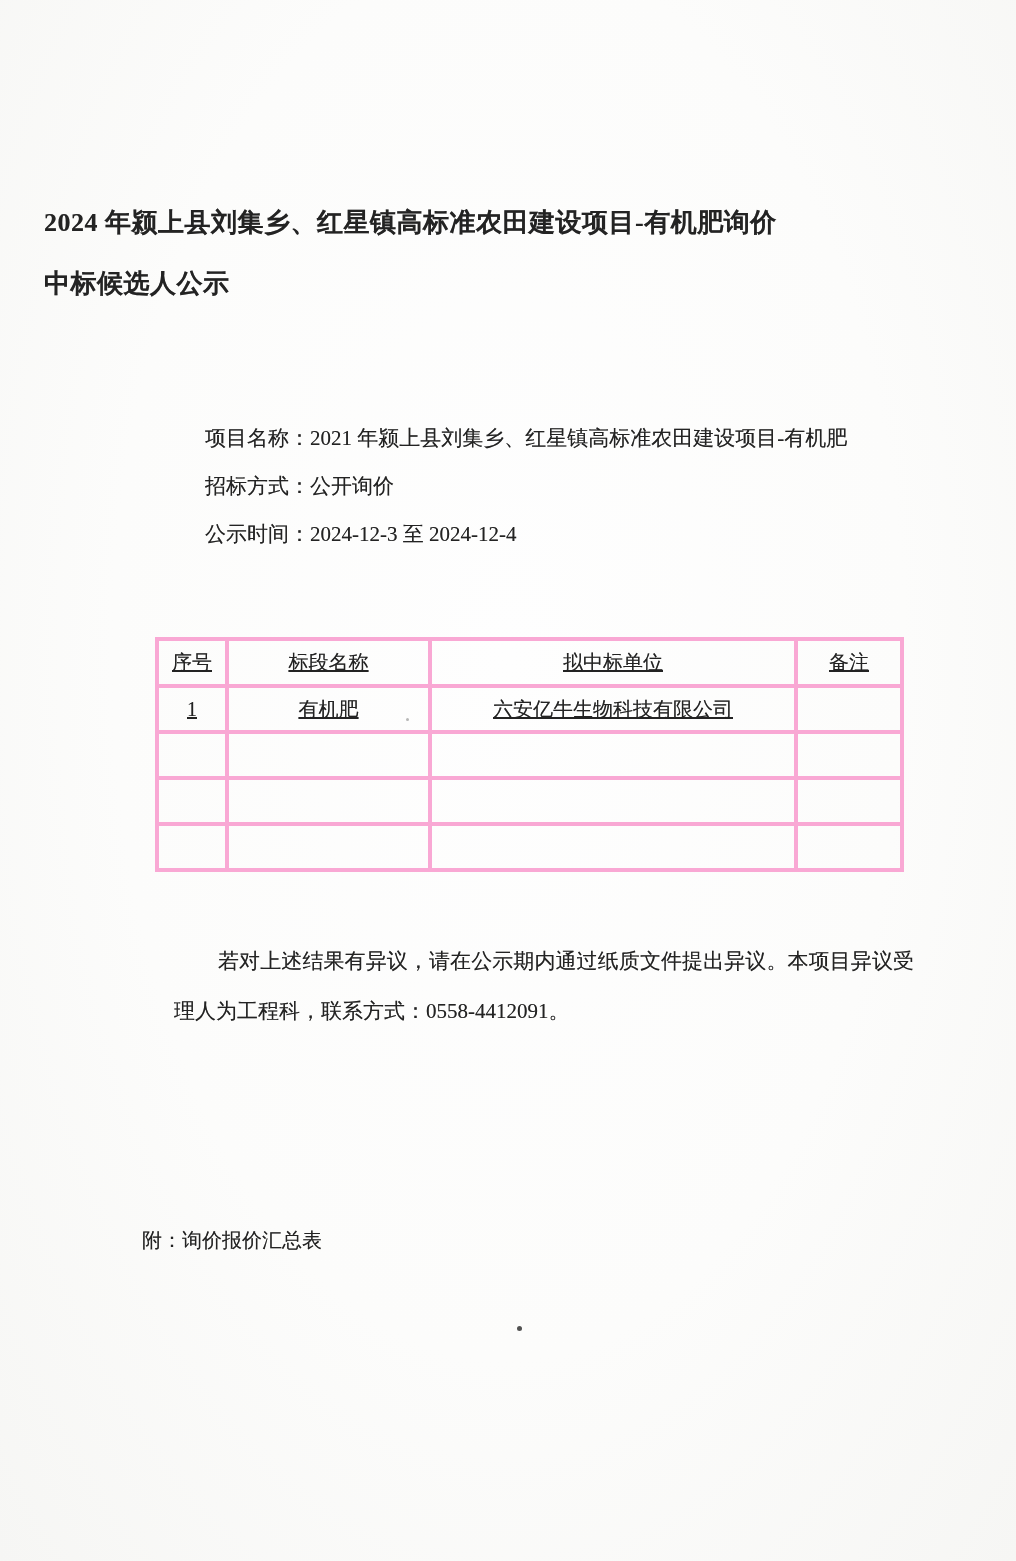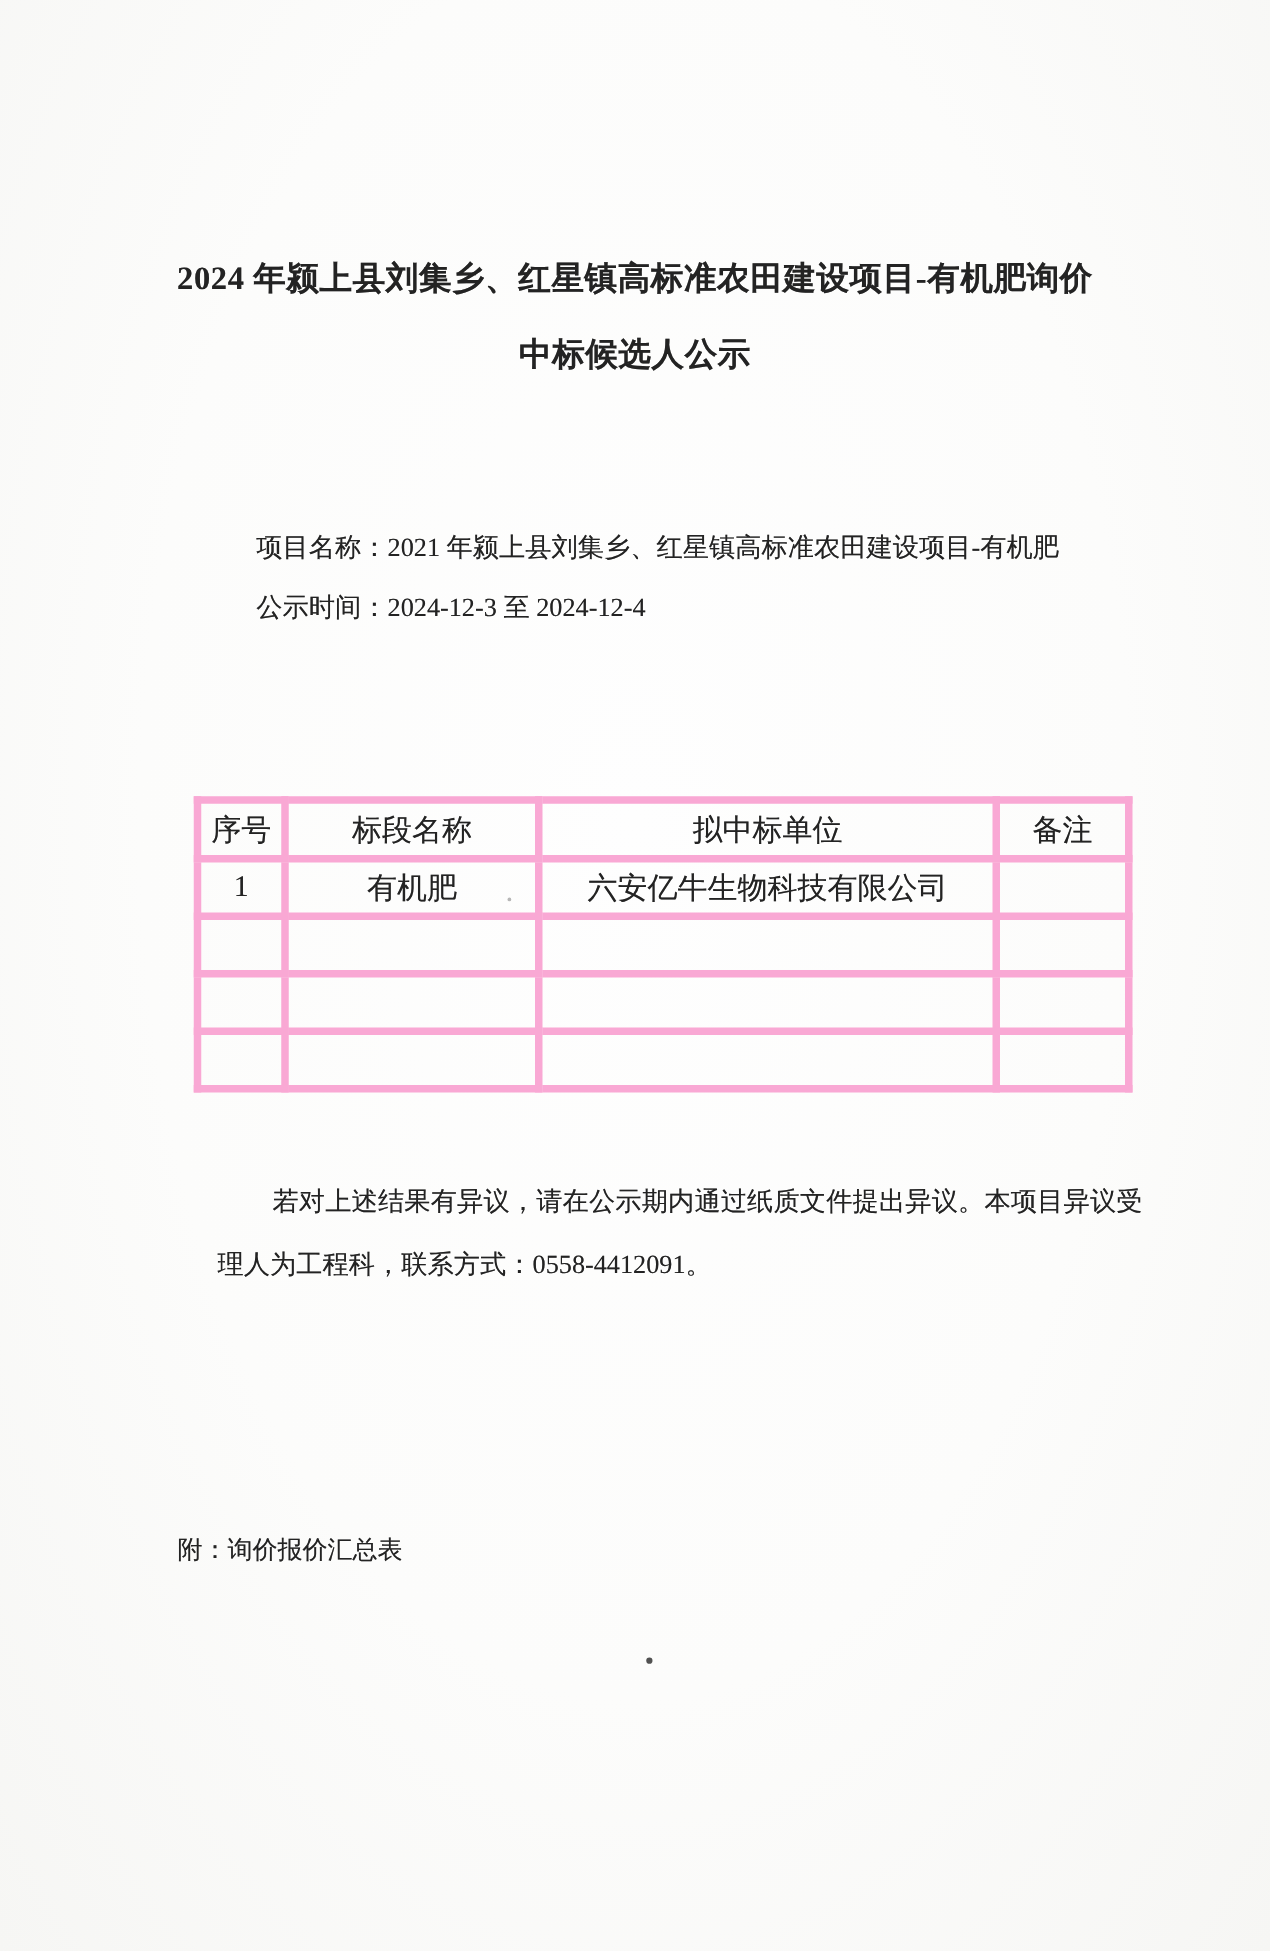--- a/index.html
+++ b/index.html
@@ -16,8 +16,8 @@
 
   .doc-title {
     position: absolute; left: 0; width: 100%;
-    text-align: center; font-size: 26px; font-weight: bold;
-    letter-spacing: 0.5px; margin: 0;
+    font-size: 26px; font-weight: bold;
+    letter-spacing: 0.5px; margin: 0; padding-left: 44px;
   }
   .doc-title.line1 { top: 205px; }
   .doc-title.line2 { top: 266px; }

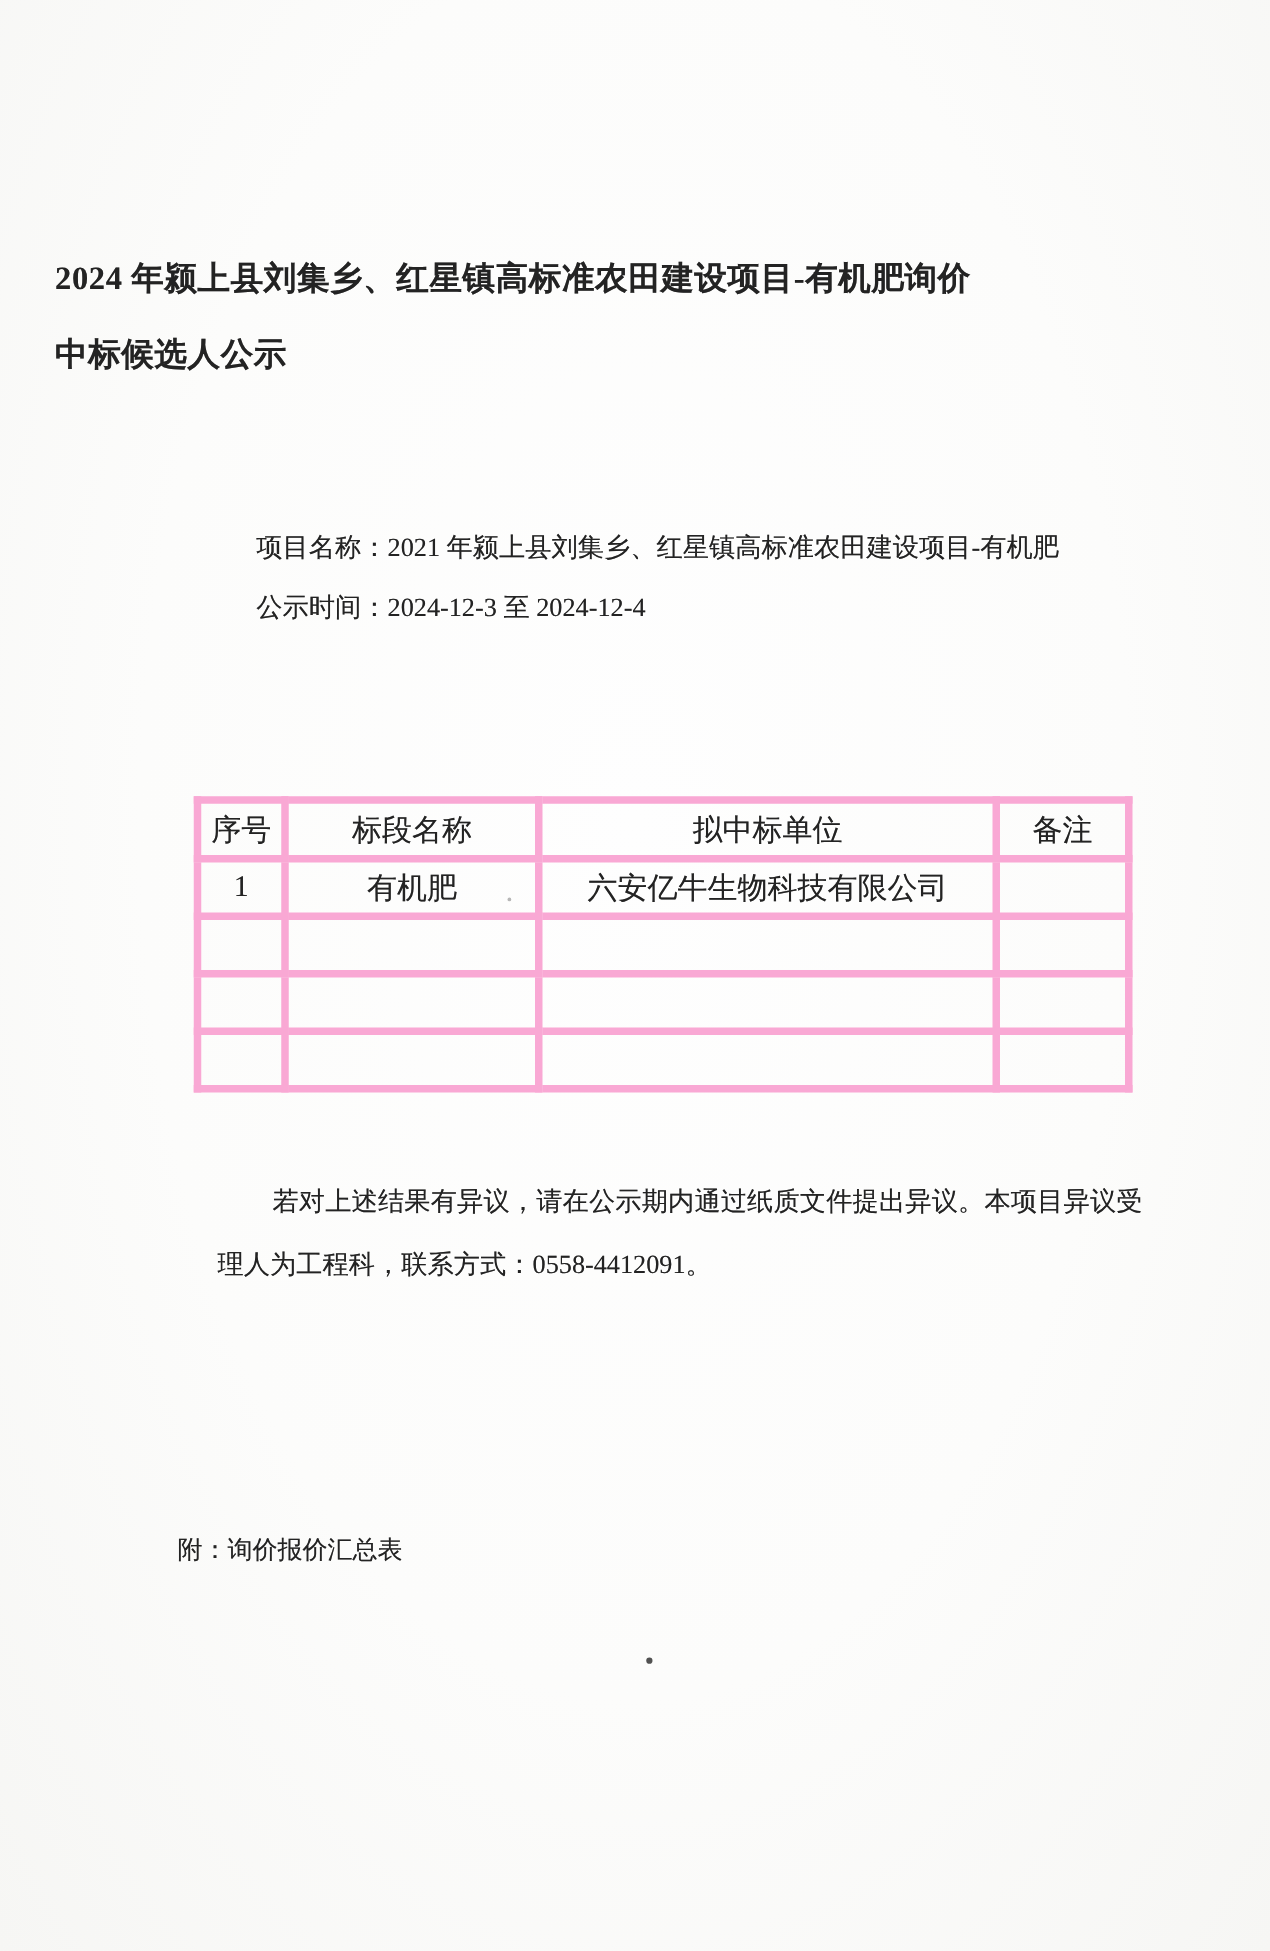--- a/index.html
+++ b/index.html
@@ -70,6 +70,7 @@
 
 <div class="info-block">
   <div class="info-line scan-text"><span>项目名称：</span><span>2021 年颍上县刘集乡、红星镇高标准农田建设项目-有机肥</span></div>
+  <div class="info-line scan-text"><span>招标方式：</span><span>公开询价</span></div>
   <div class="info-line scan-text"><span>公示时间：</span><span>2024-12-3 至 2024-12-4</span></div>
 </div>
 

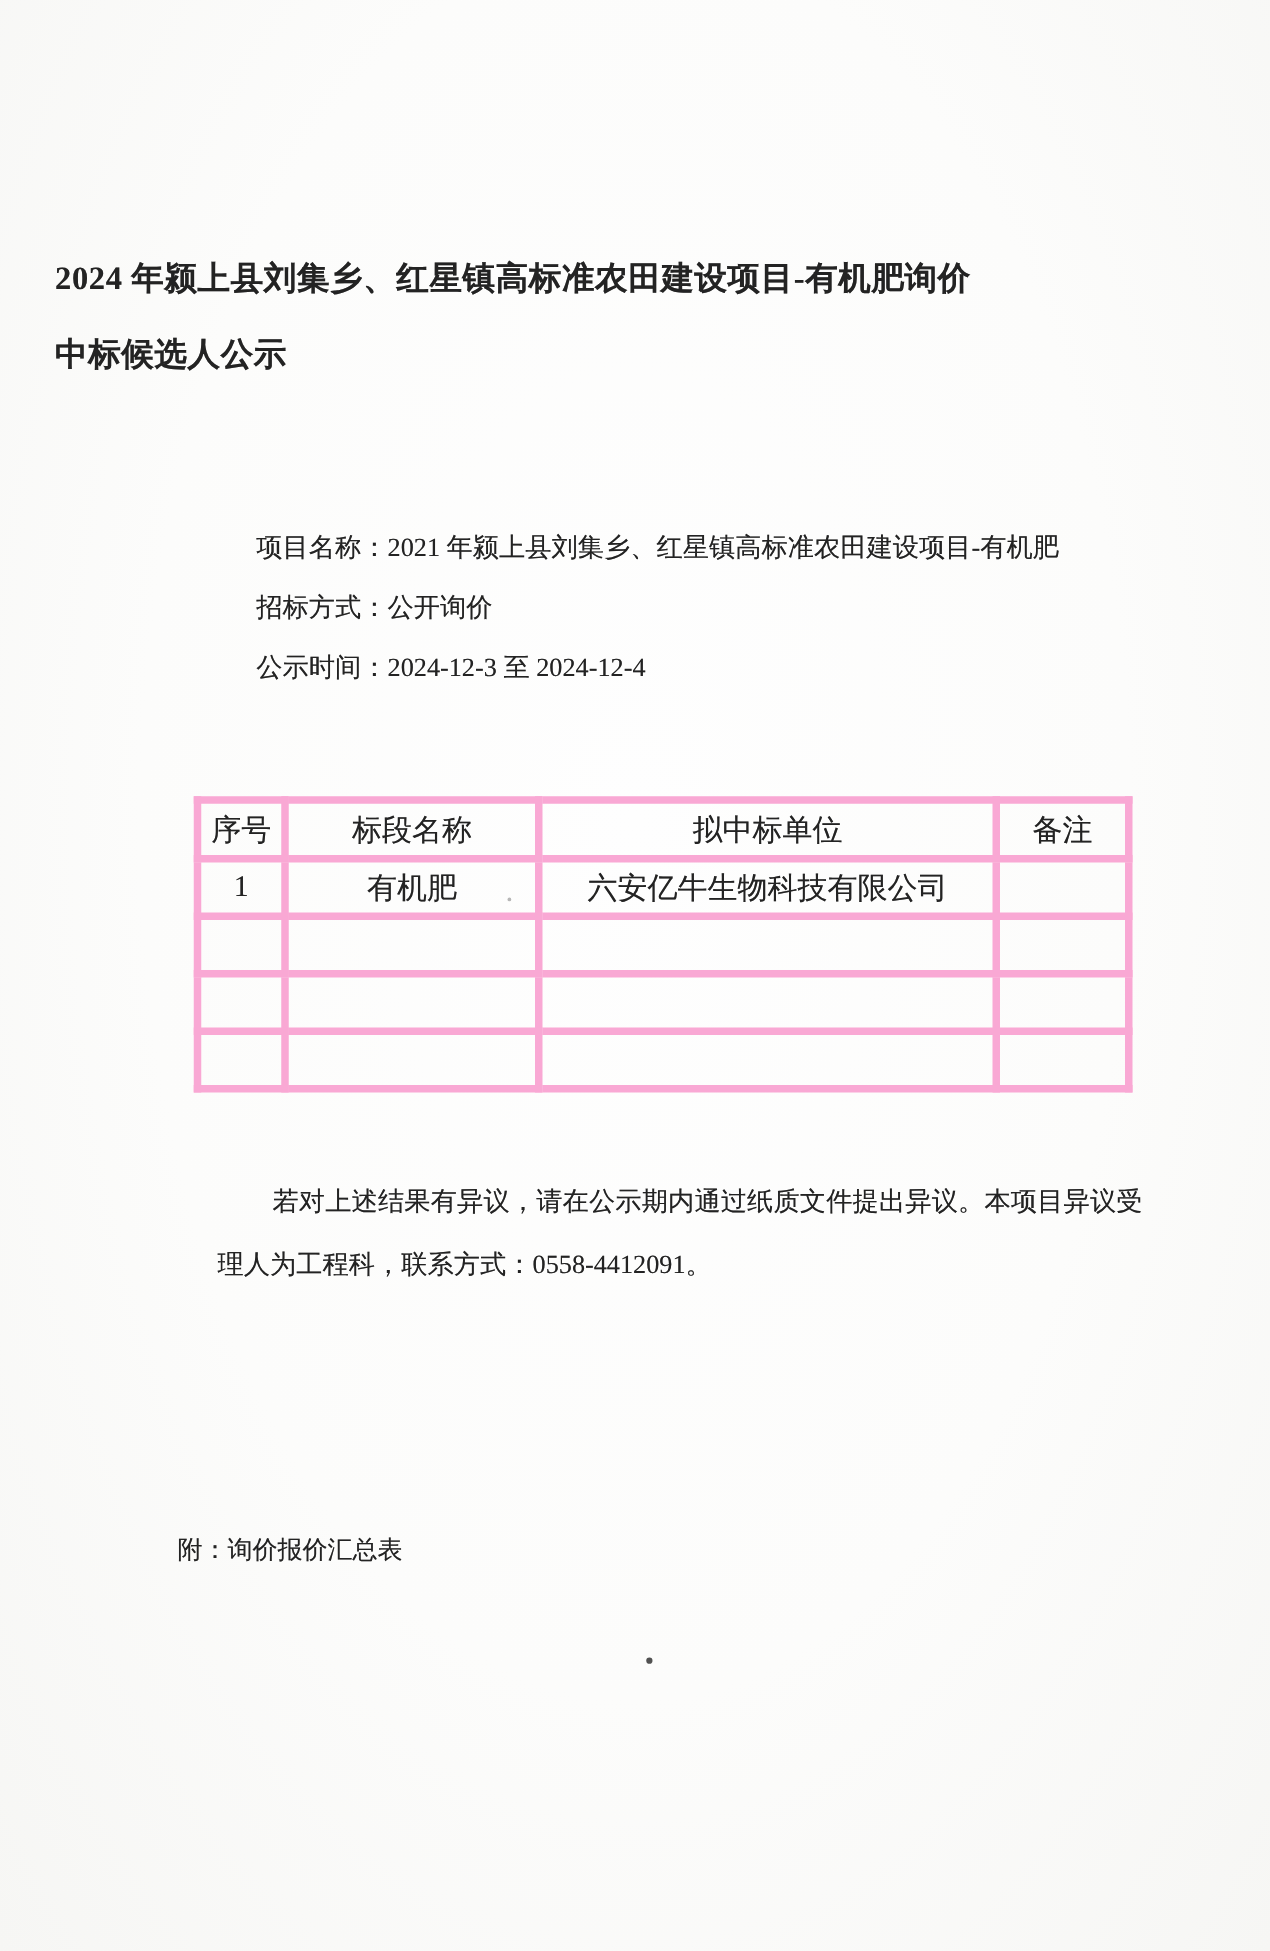--- a/index.html
+++ b/index.html
@@ -38,10 +38,10 @@
   table.award-table col.c-unit  { width: 366px; }
   table.award-table col.c-note  { width: 106px; }
   table.award-table th, table.award-table td {
-    border: 6px solid #f9a8d4;
+    border: 4px solid #f9a8d4;
     text-align: center; vertical-align: middle;
-    font-size: 24px; font-weight: normal;
-    padding: 0; overflow: hidden;
+    font-size: 20px; font-weight: normal;
+    padding: 0; overflow: hidden; text-decoration: underline;
   }
   table.award-table th { height: 47px; }
   table.award-table td { height: 46px; }

